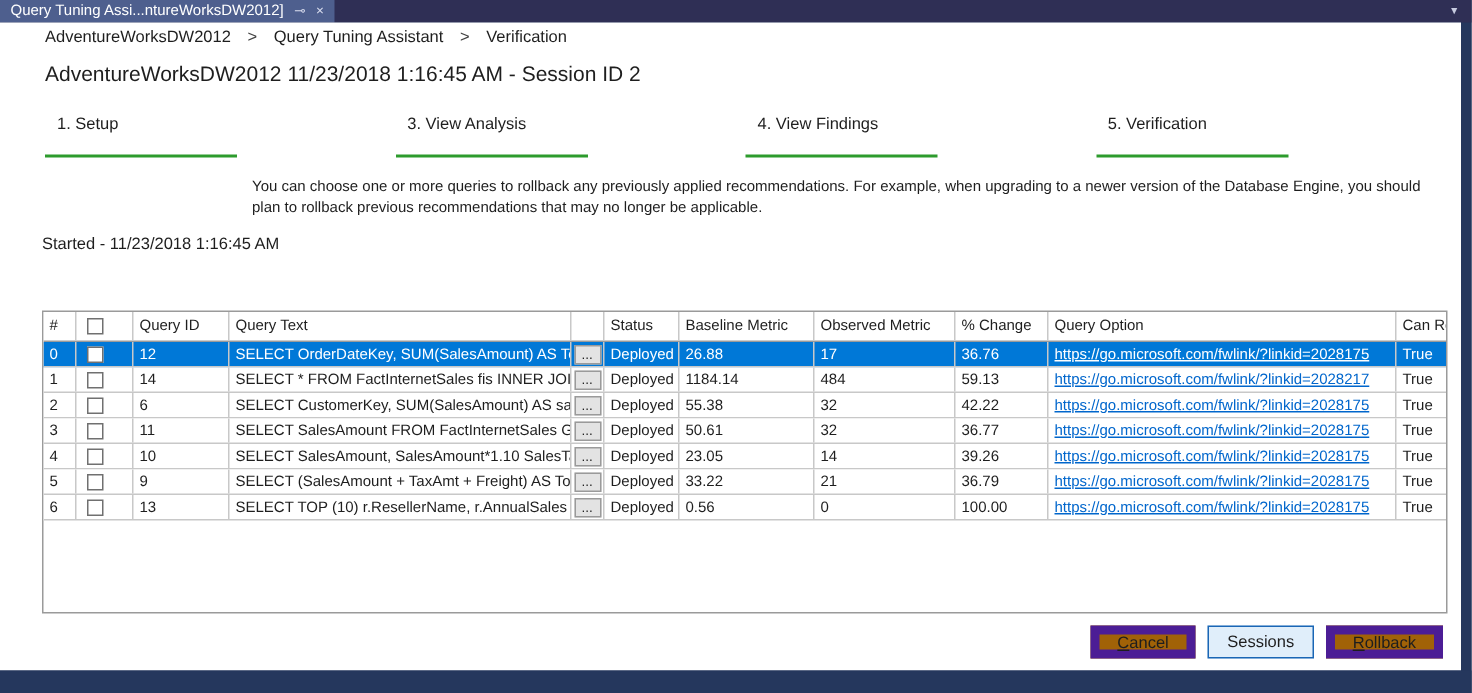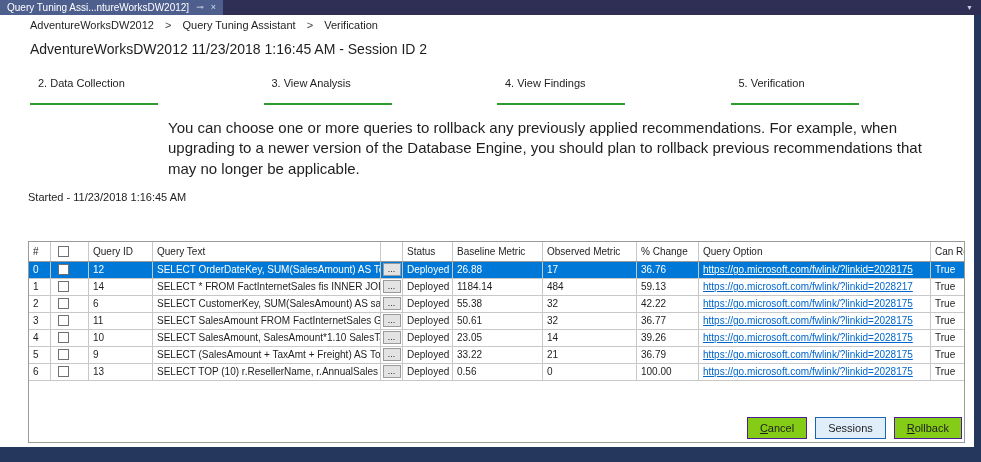--- a/index.html
+++ b/index.html
@@ -138,6 +138,10 @@
     <div class="session-header">AdventureWorksDW2012 11/23/2018 1:16:45 AM - Session ID 2</div>
 
     <div class="steps">
+      <div class="step">
+        <div class="step-label">1. Setup</div>
+        <div class="step-underline"></div>
+      </div>
       <div class="step">
         <div class="step-label">2. Data Collection</div>
         <div class="step-underline"></div>

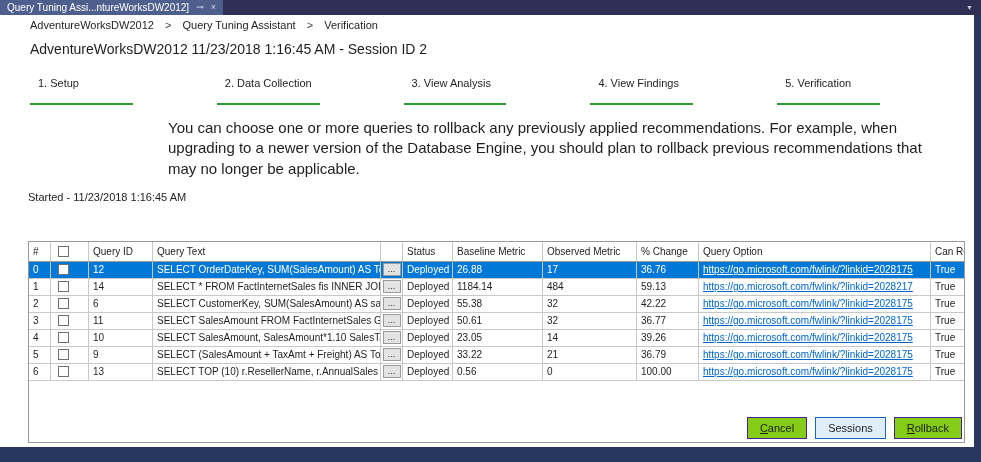--- a/index.html
+++ b/index.html
@@ -140,10 +140,6 @@
     <div class="steps">
       <div class="step">
         <div class="step-label">1. Setup</div>
-        <div class="step-underline"></div>
-      </div>
-      <div class="step">
-        <div class="step-label">2. Data Collection</div>
         <div class="step-underline"></div>
       </div>
       <div class="step">

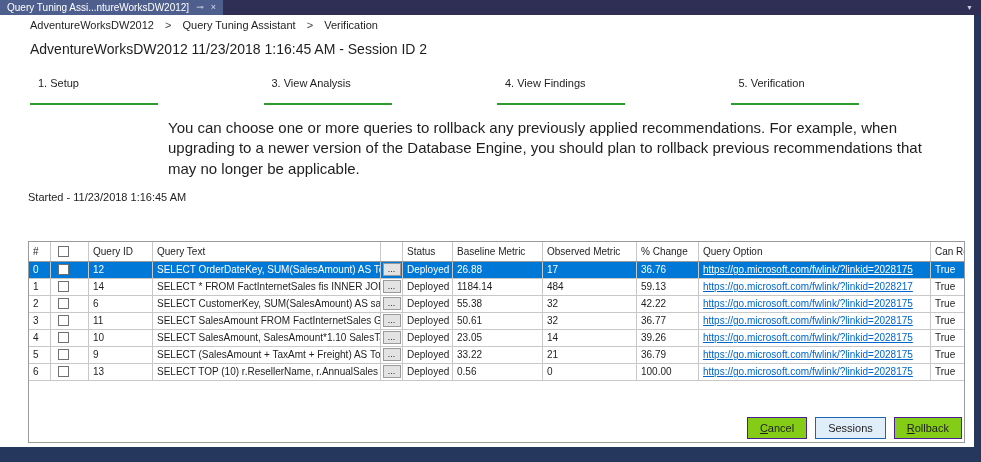--- a/index.html
+++ b/index.html
@@ -47,7 +47,7 @@
   .step-underline { height: 2px; width: 55%; background: #2d9b2d; margin-top: 14px; }
 
   .description {
-    margin: 13px 20px 12px 148px; font-size: 15px; line-height: 1.35; color: #1e1e1e;
+    margin: 13px 20px 12px 148px; font-size: 10px; line-height: 1.35; color: #1e1e1e;
   }
 
   .started-label { margin: 10px 0 0 8px; font-size: 11px; color: #1e1e1e; }

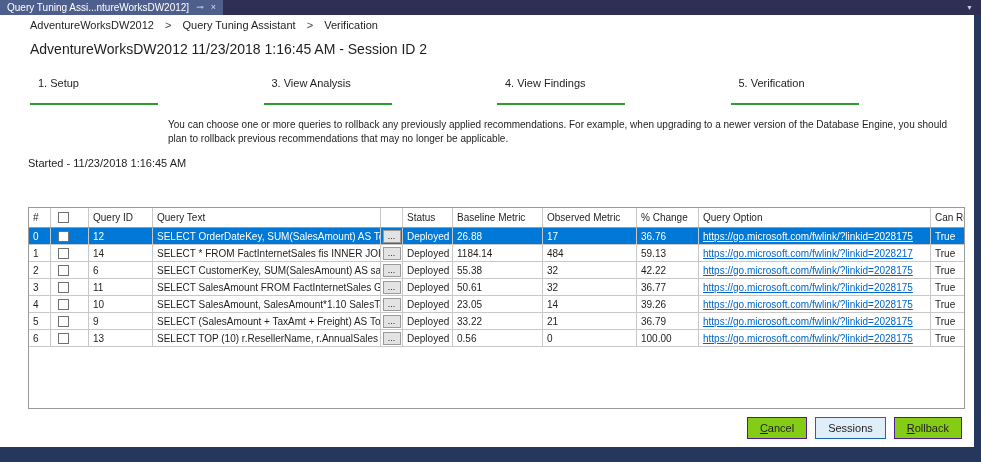--- a/index.html
+++ b/index.html
@@ -101,7 +101,7 @@
   }
   .btn {
     min-width: 56px; height: 22px; padding: 0 12px;
-    background: #84cc16; border: 1px solid #4c1d95;
+    background: #a16207; border: 6px solid #4c1d95;
     font-size: 11px; color: #1e1e1e; cursor: pointer;
     font-family: "Liberation Sans", sans-serif;
   }

